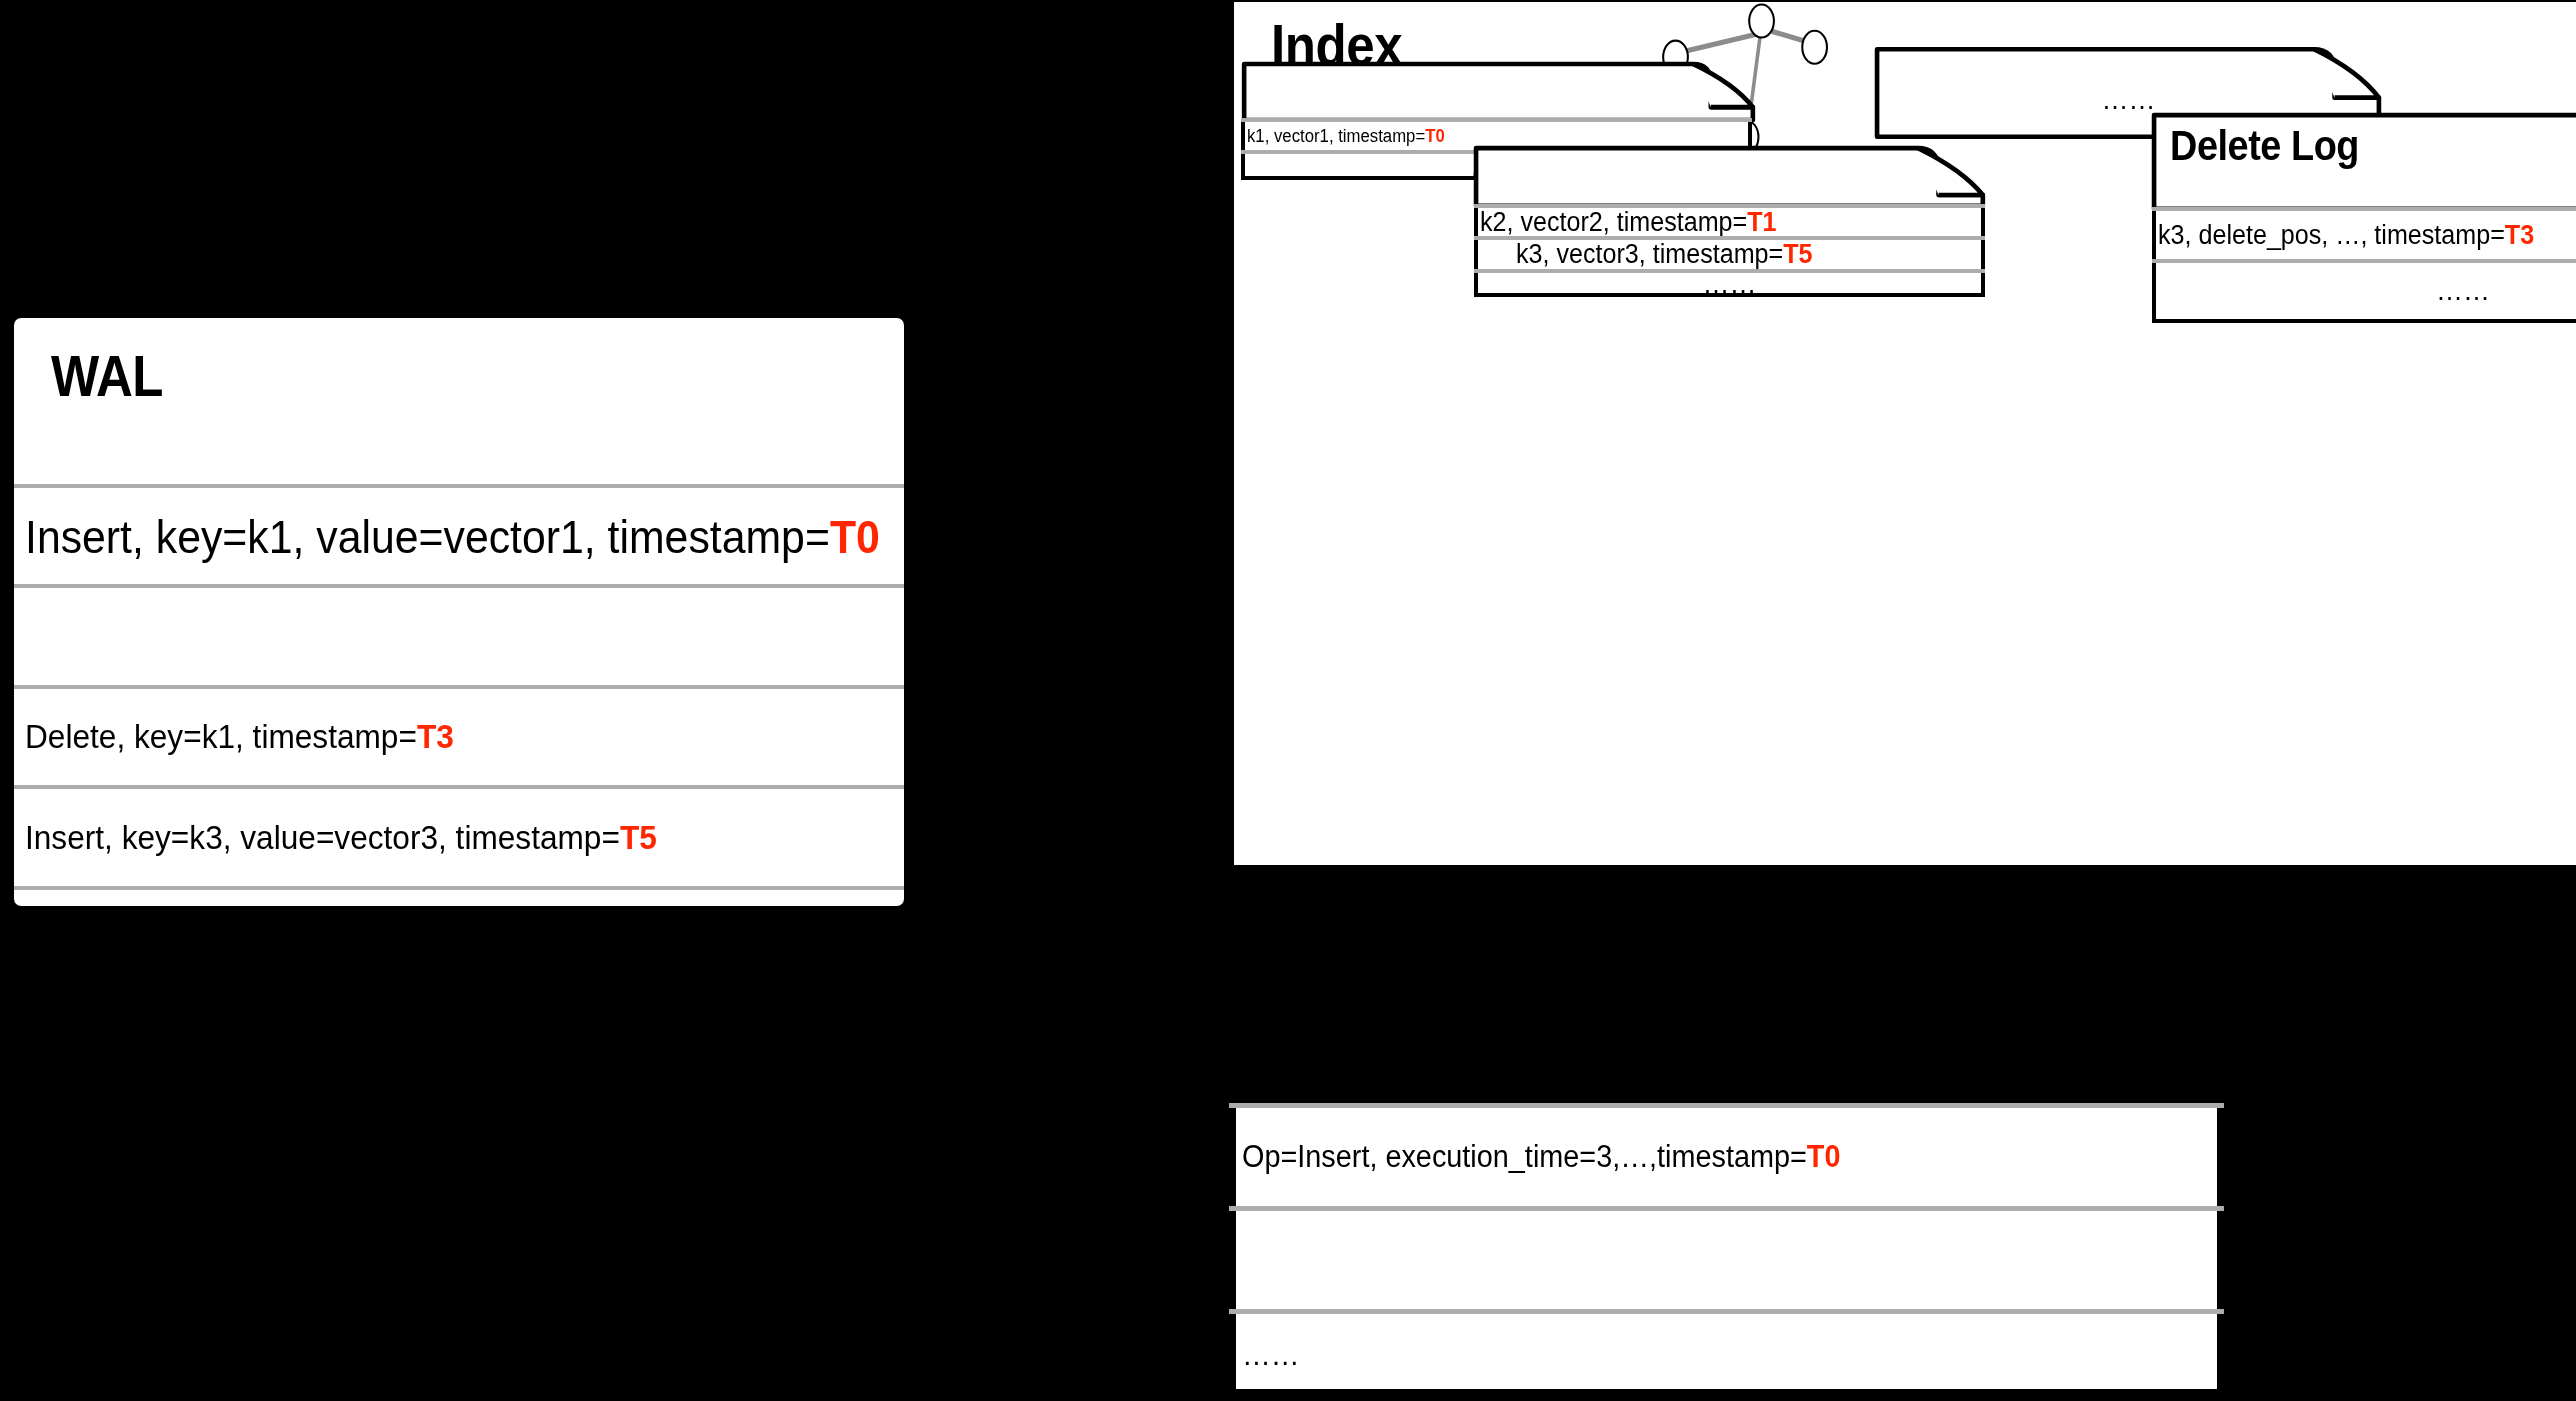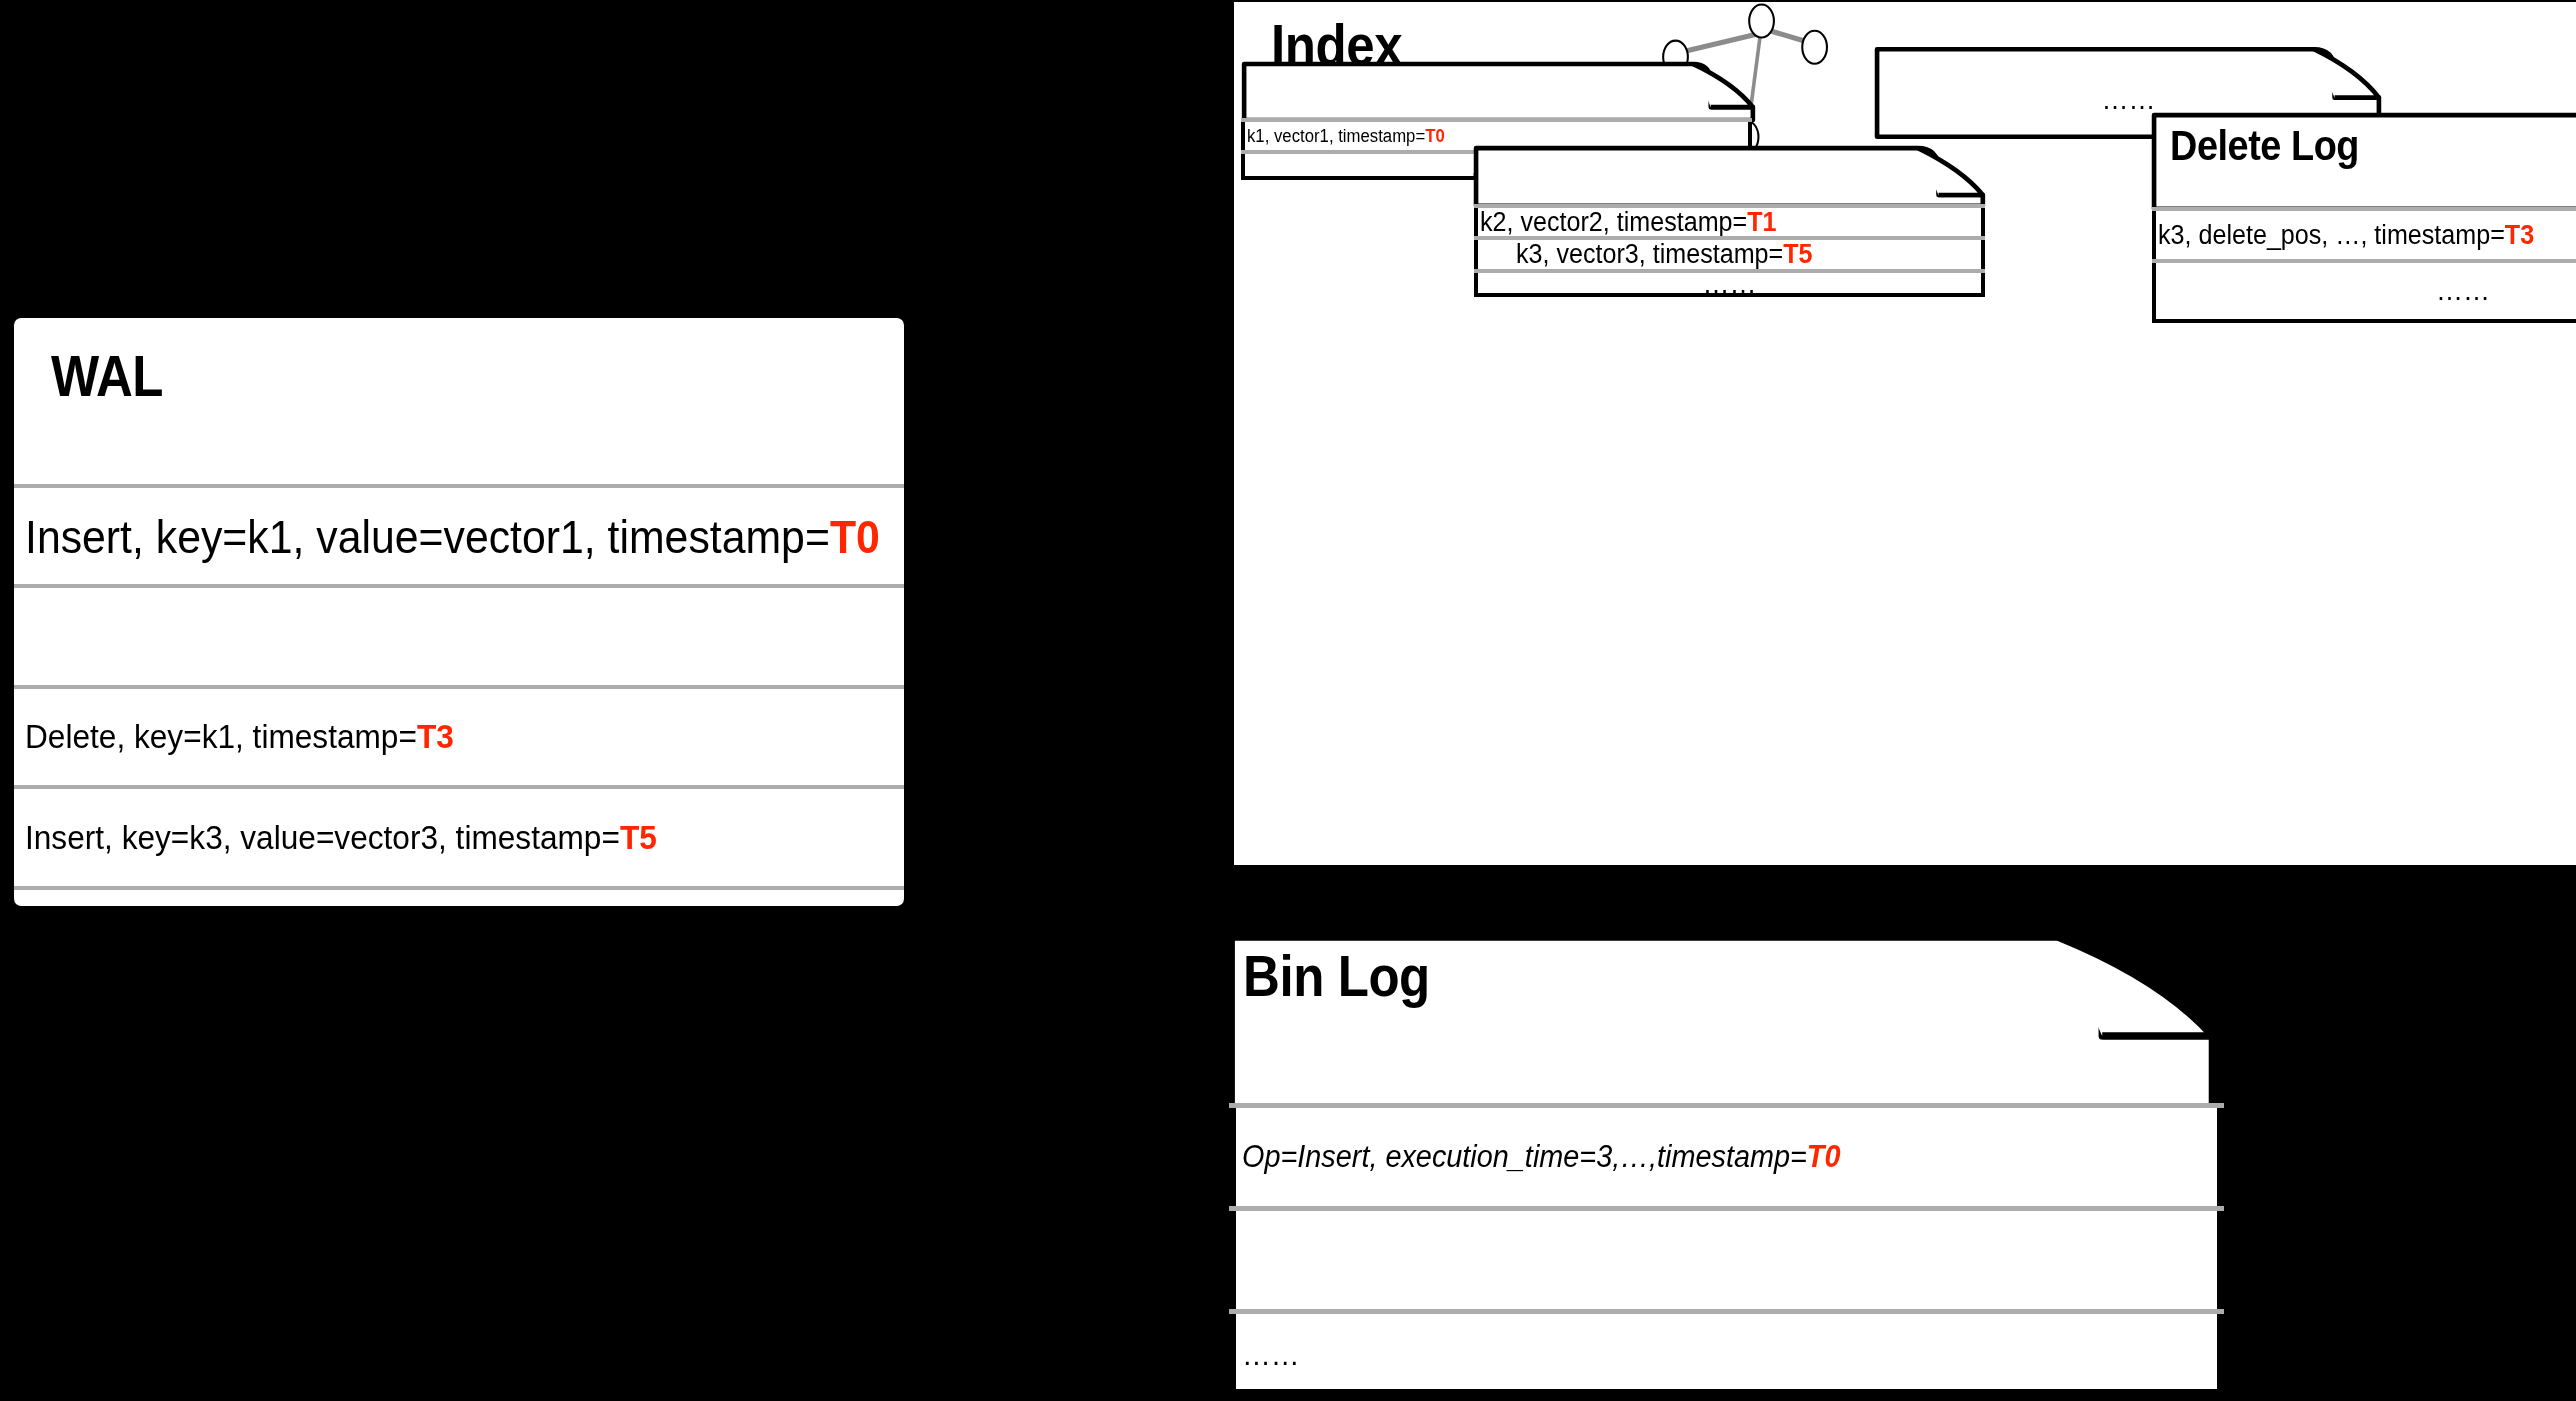--- a/index.html
+++ b/index.html
@@ -167,13 +167,6 @@
     </div>
   </div>
 
-  <div class="doc" style="left:1229px;top:935px;width:999px;height:175px;">
-    <svg width="999" height="175" viewBox="0 0 1940 340">
-      <path d="M4,4 L1610,4 Q1692,4 1696,80 L1696,196 L1910,196 L1910,336 L4,336 Z" fill="#ffffff" stroke="#000000" stroke-width="14" stroke-linejoin="round"></path>
-      <path d="M1696,196 Q1890,196 1910,196 Q1812,86 1610,4" fill="#ffffff" stroke="#000000" stroke-width="14" stroke-linejoin="round"></path>
-    </svg>
-    <div class="panel-title" style="left:14.4px;top:12.4px;font-size:58px;">Bin Log</div>
-  </div>
 
   <div class="panel" style="left:1229px;top:1103px;width:995px;height:293px;border-left:7.2px solid #000;border-right:7.2px solid #000;border-bottom:7.2px solid #000;box-sizing:border-box;"></div>
 

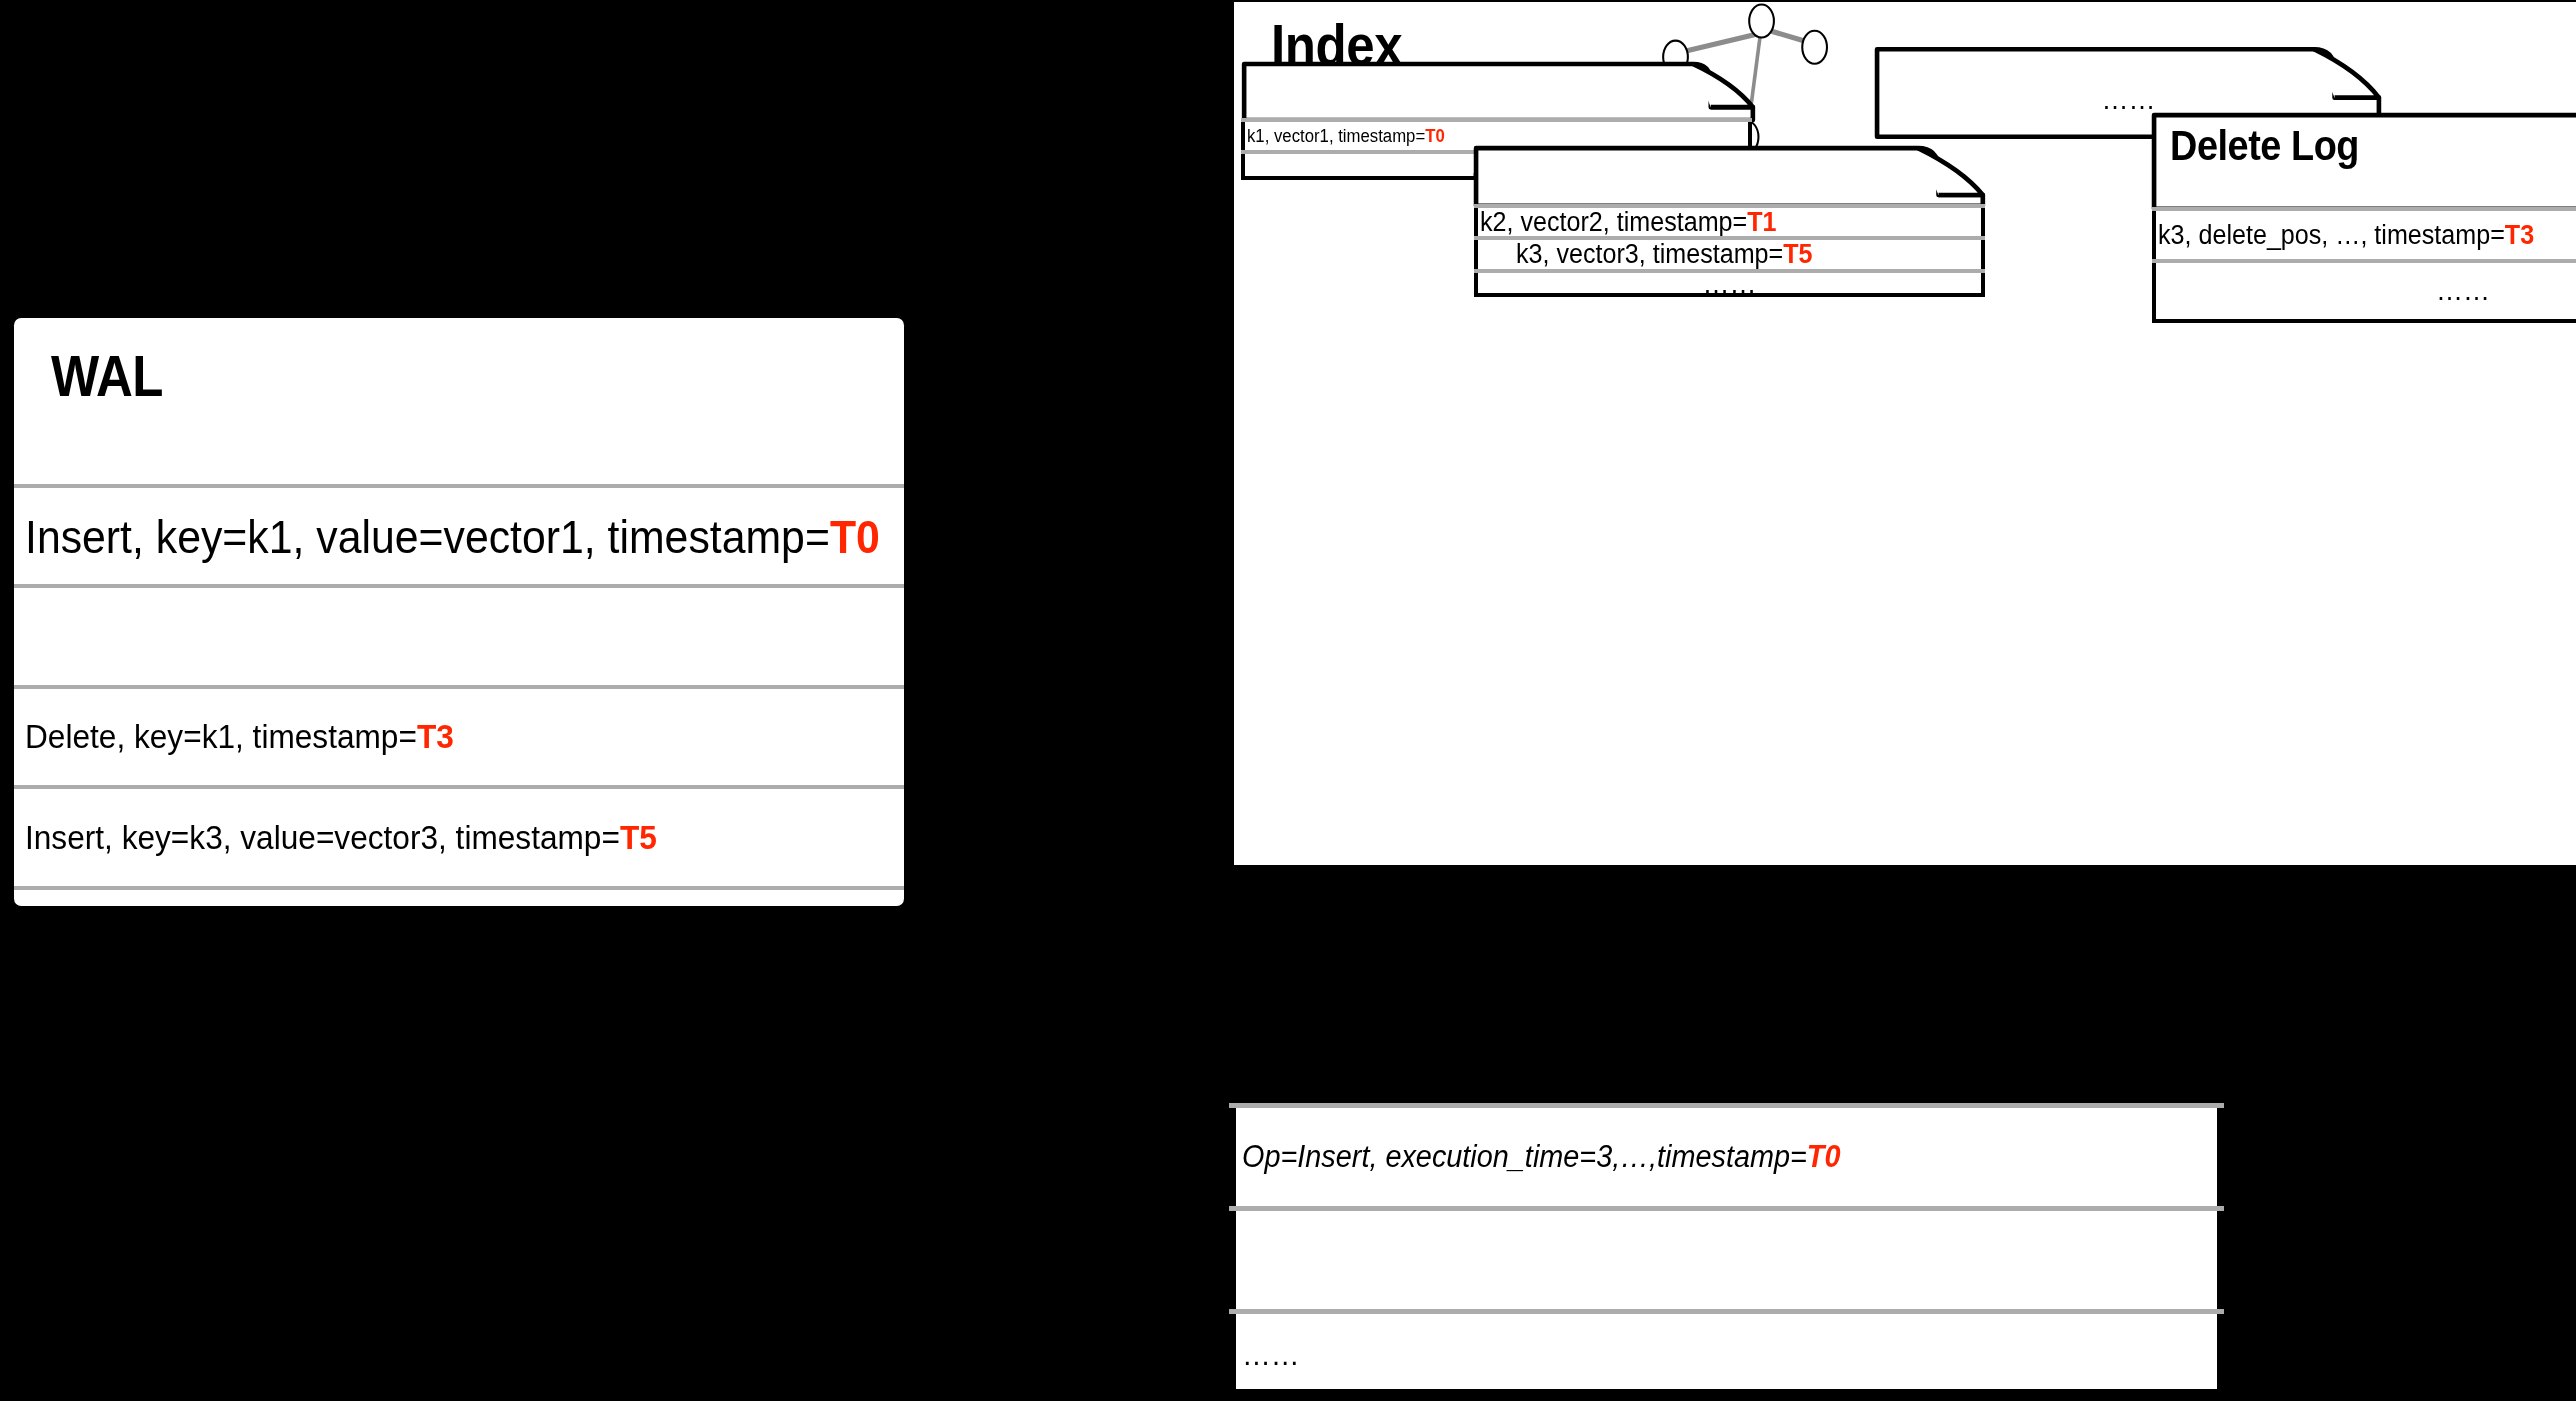--- a/index.html
+++ b/index.html
@@ -171,7 +171,7 @@
   <div class="panel" style="left:1229px;top:1103px;width:995px;height:293px;border-left:7.2px solid #000;border-right:7.2px solid #000;border-bottom:7.2px solid #000;box-sizing:border-box;"></div>
 
   <div style="position:absolute;left:1229px;top:1103px;width:995px;height:5.2px;background:#ACACAC;"></div>
-  <div class="row" style="position:absolute;left:1242px;top:1108px;width:974px;height:98px;font-size:31px;font-style:italic;">
+  <div class="row" style="position:absolute;left:1242px;top:1108px;width:974px;height:98px;font-size:31px;">
     <span class="txt"><span>Op=Insert, execution_time=3,…,timestamp=</span><span class="ts">T0</span></span>
   </div>
 

